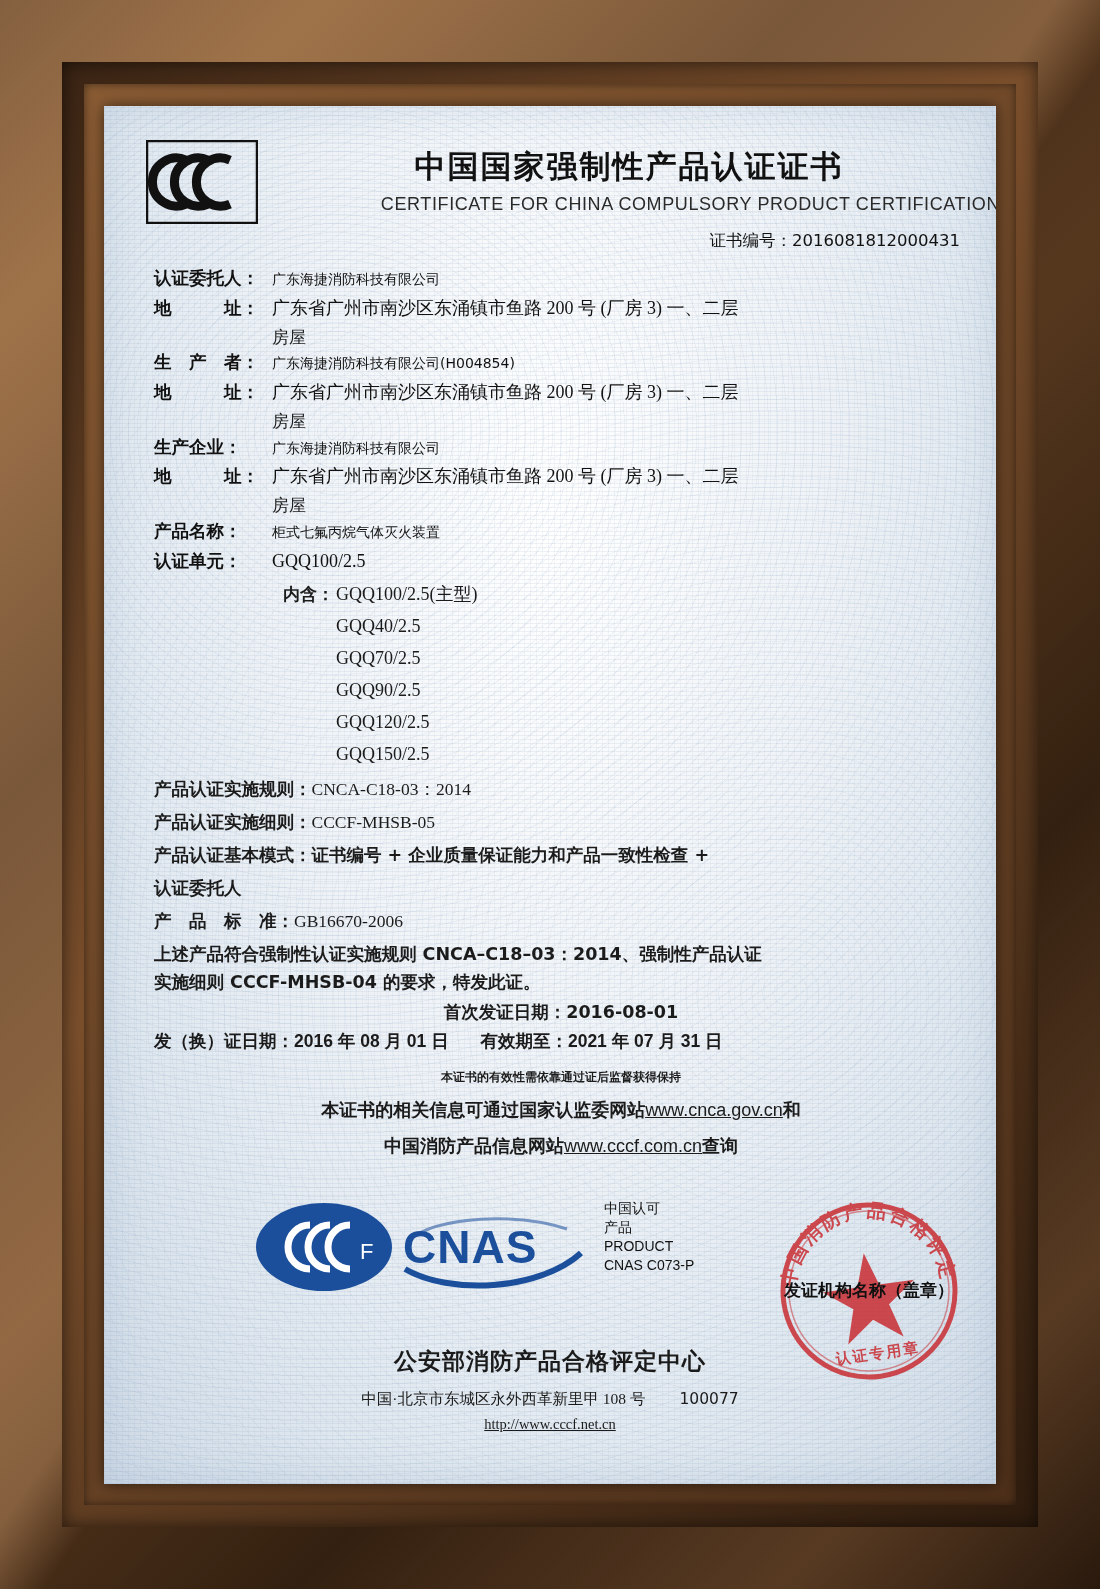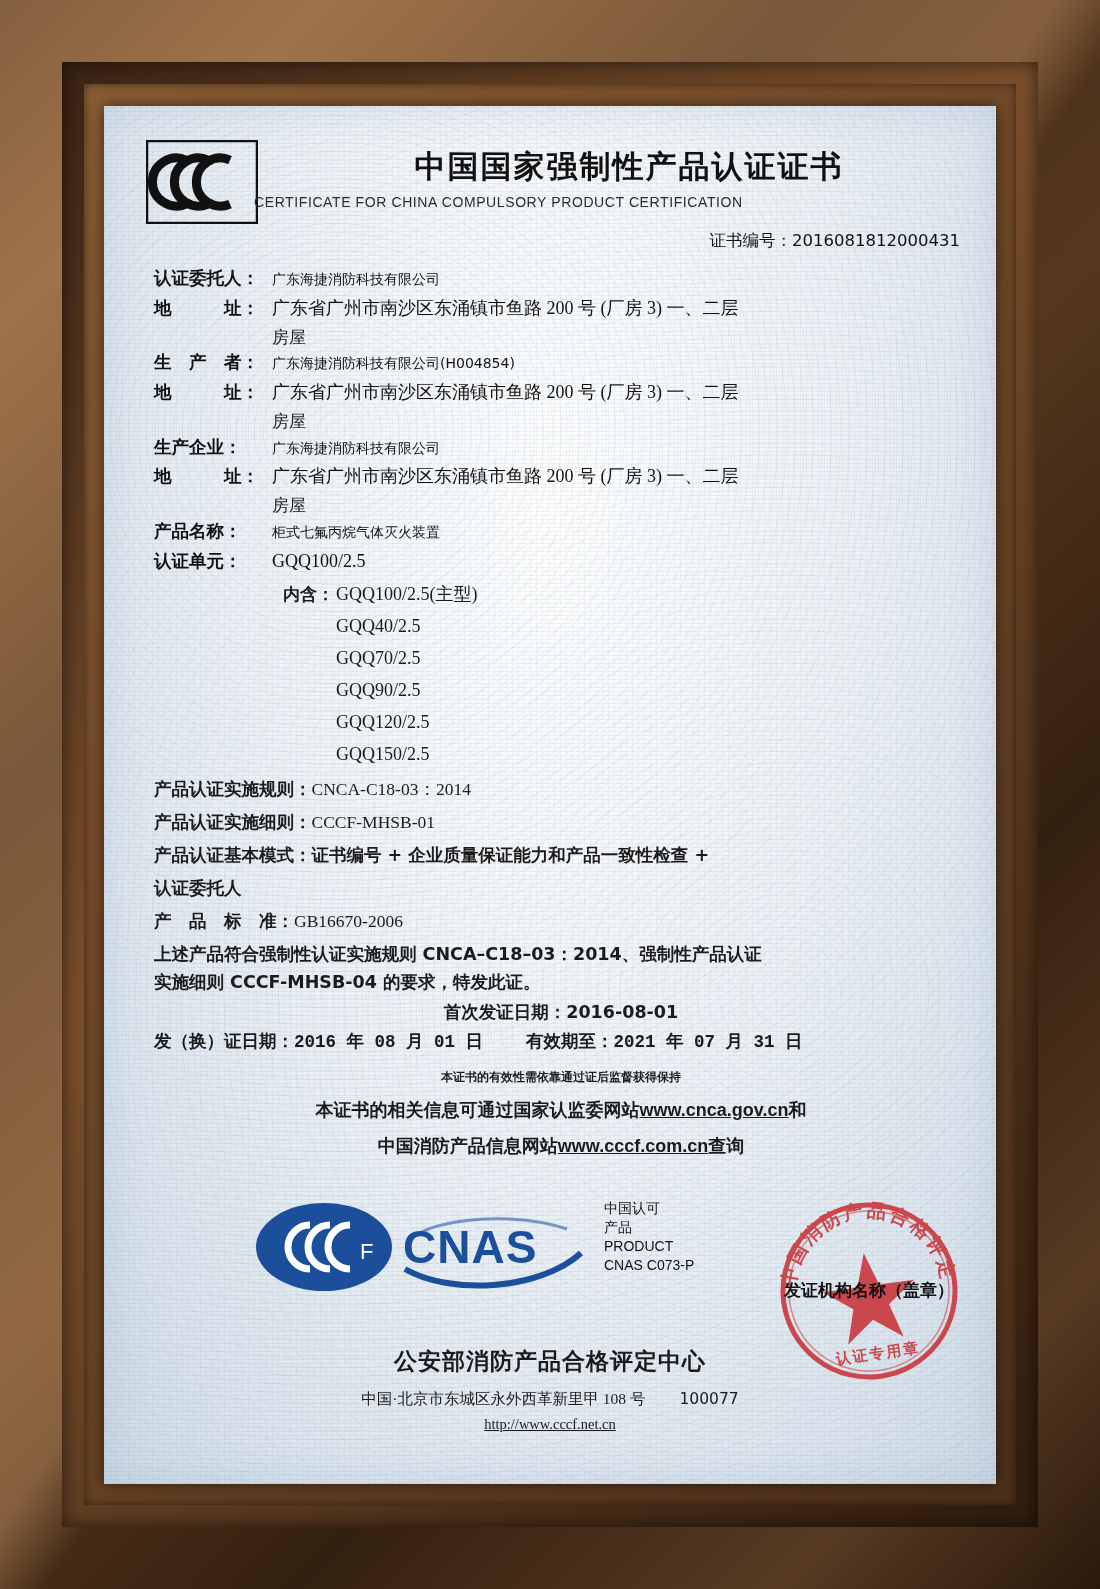--- a/index.html
+++ b/index.html
@@ -110,11 +110,11 @@
   }
   .title-en {
     position: absolute;
-    left: 150px;
+    left: 166px;
     top: 88px;
     width: 730px;
-    text-align: left;
-    font-size: 14px;
+    text-align: right;
+    font-size: 18px;
     letter-spacing: .6px;
     color: #2a2a2a;
     font-family: "Liberation Sans", sans-serif;

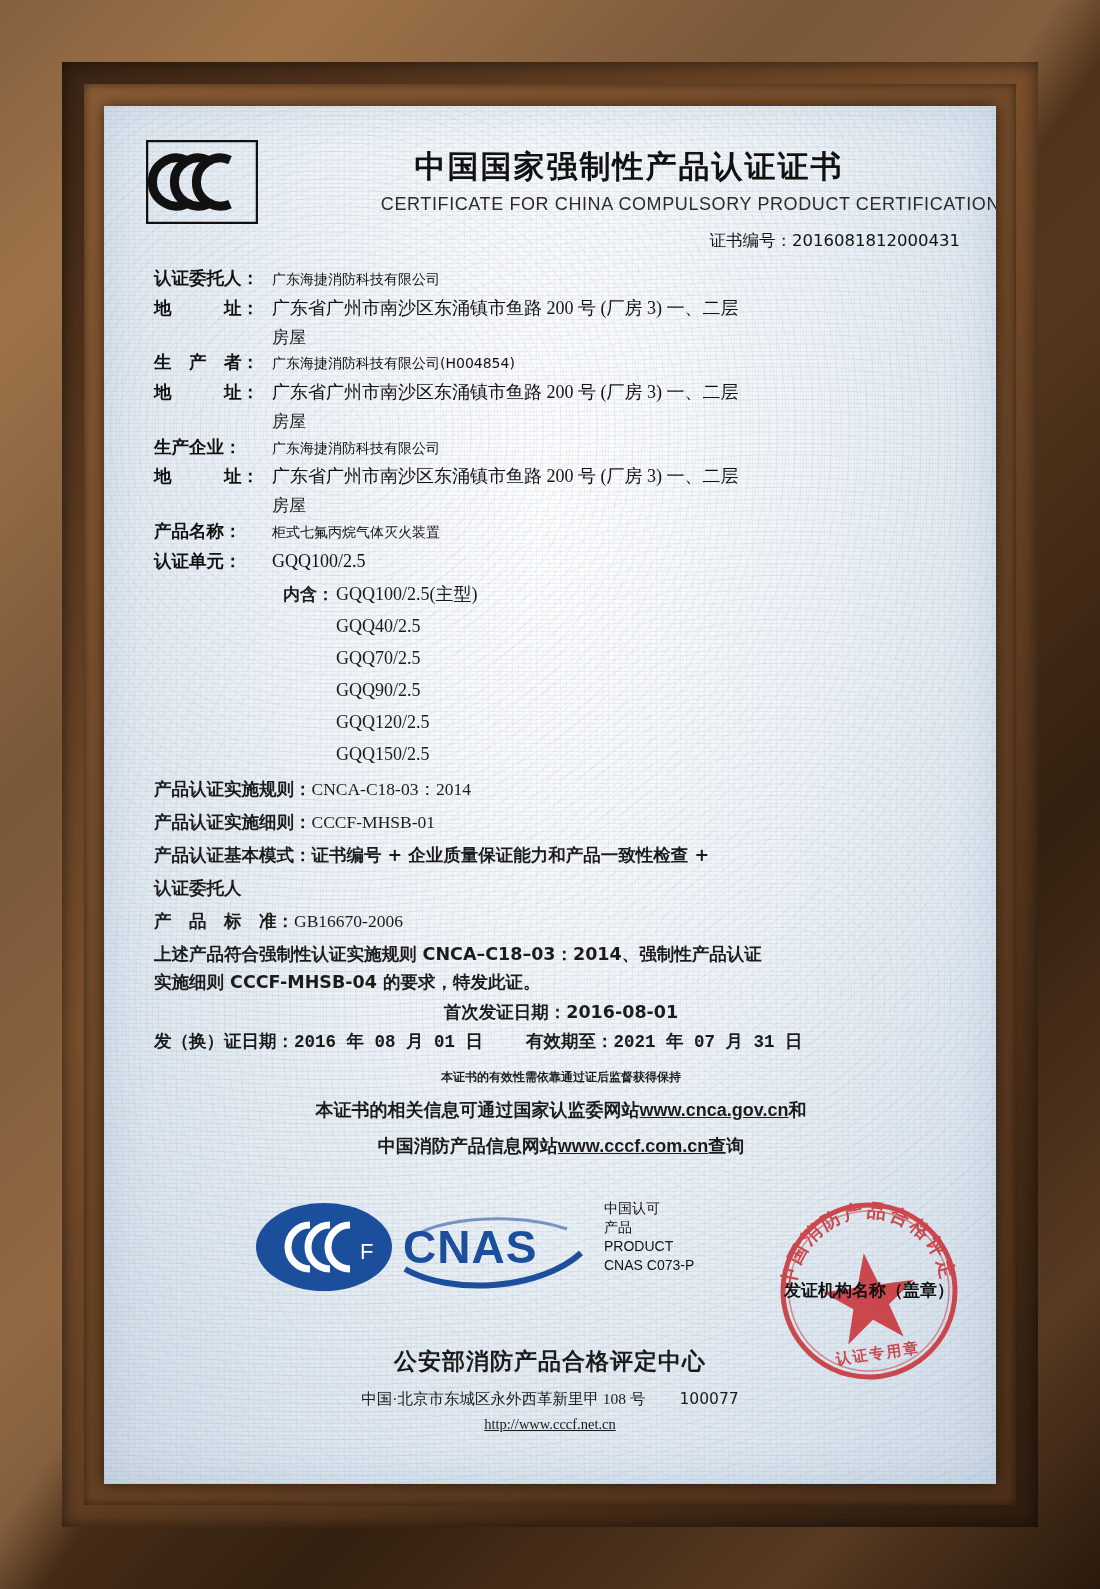--- a/index.html
+++ b/index.html
@@ -384,7 +384,7 @@
           <span>产品认证实施规则：</span><span class="reg">CNCA-C18-03：2014</span>
         </div>
         <div class="block-text">
-          <span>产品认证实施细则：</span><span class="reg">CCCF-MHSB-01</span>
+          <span>产品认证实施细则：</span><span class="reg">CCCF-MHSB-05</span>
         </div>
         <div class="block-text">
           <span>产品认证基本模式：</span><span>证书编号 + 企业质量保证能力和产品一致性检查 +</span>

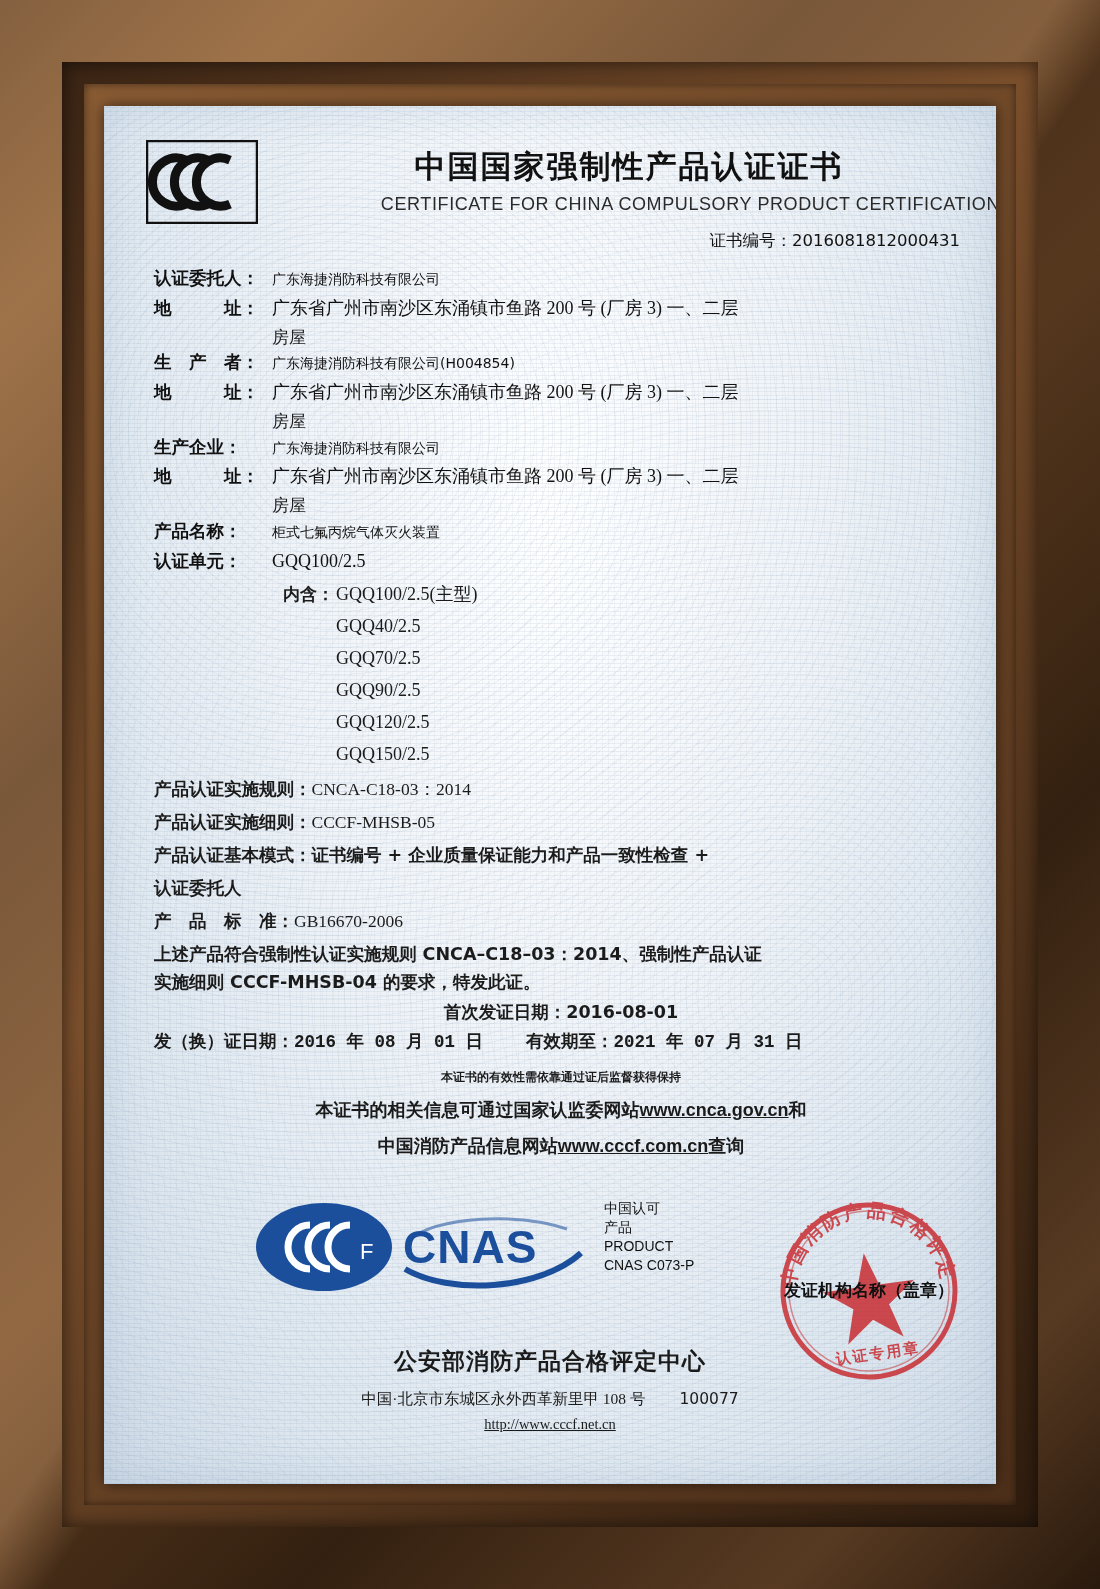--- a/index.html
+++ b/index.html
@@ -195,7 +195,7 @@
   }
   .issue-row {
     font-size: 17.5px;
-    font-family: Liberation Mono, monospace;
+    font-family: Liberation Sans, sans-serif;
     font-weight: bold;
     margin-top: 5px;
   }

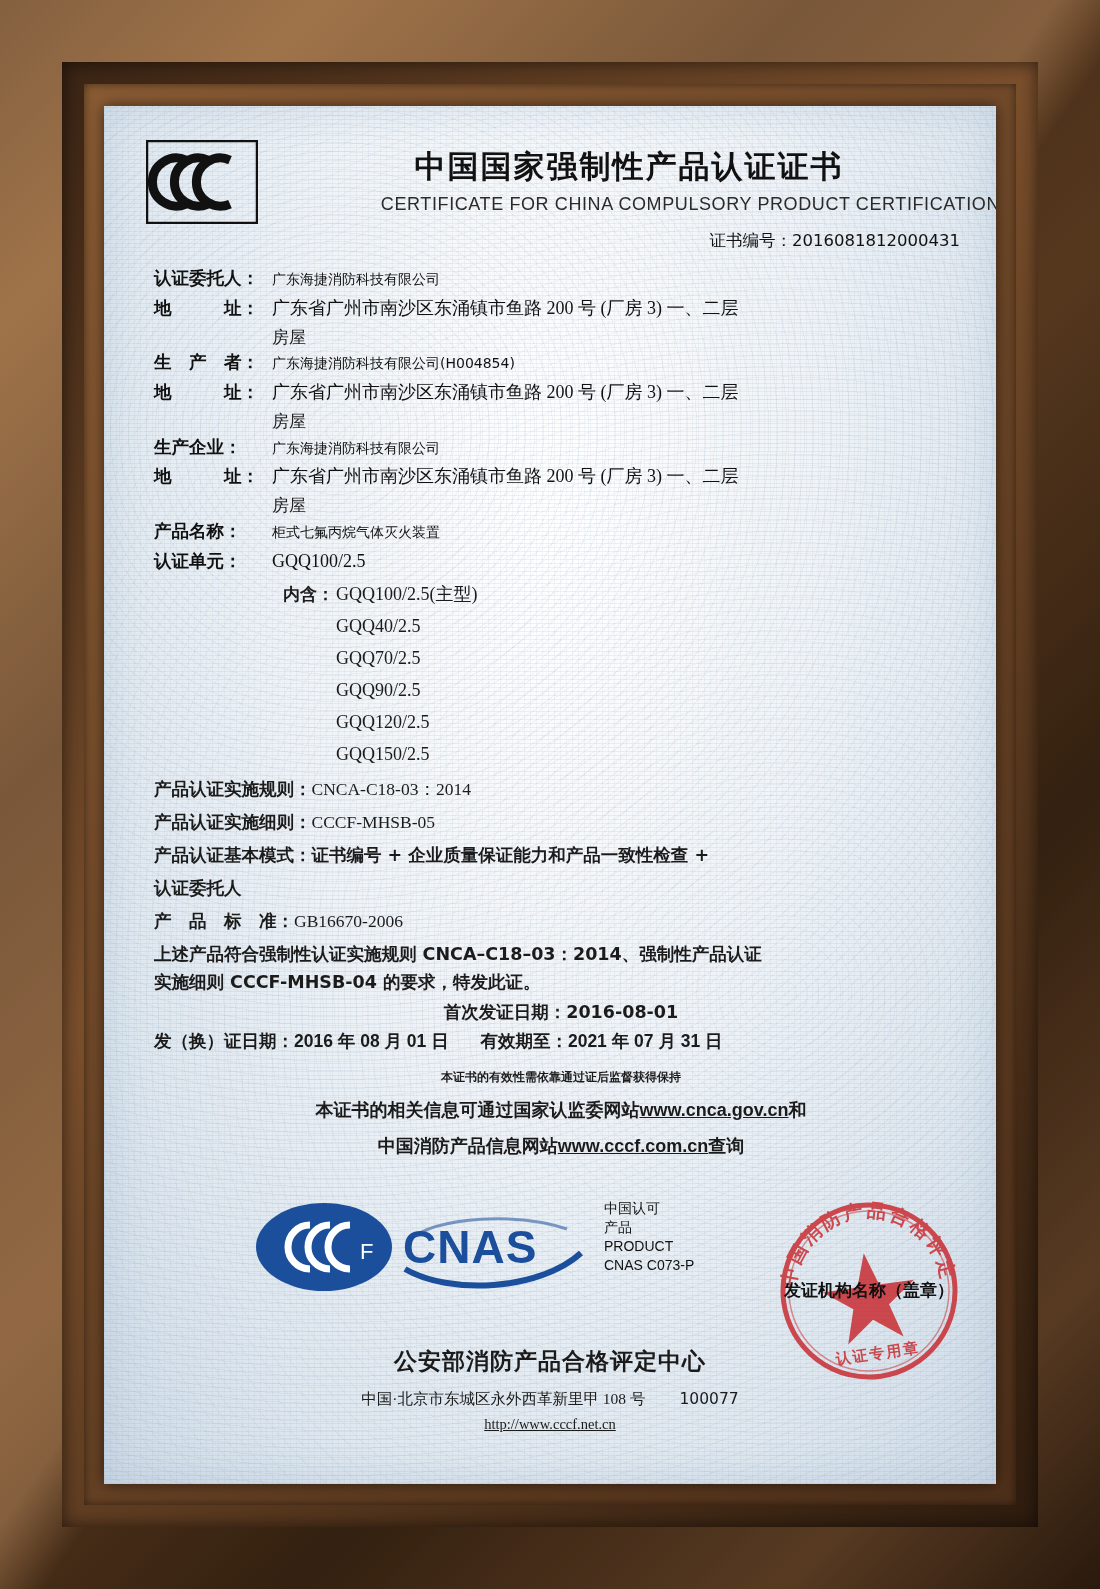--- a/index.html
+++ b/index.html
@@ -213,7 +213,7 @@
     font-weight: bold;
     margin-top: 12px;
   }
-  .url { text-decoration: underline; font-family: "Liberation Sans", sans-serif; font-weight: bold; }
+  .url { text-decoration: underline; font-family: "Liberation Sans", sans-serif; font-weight: normal; }
 
   
   .logos {

